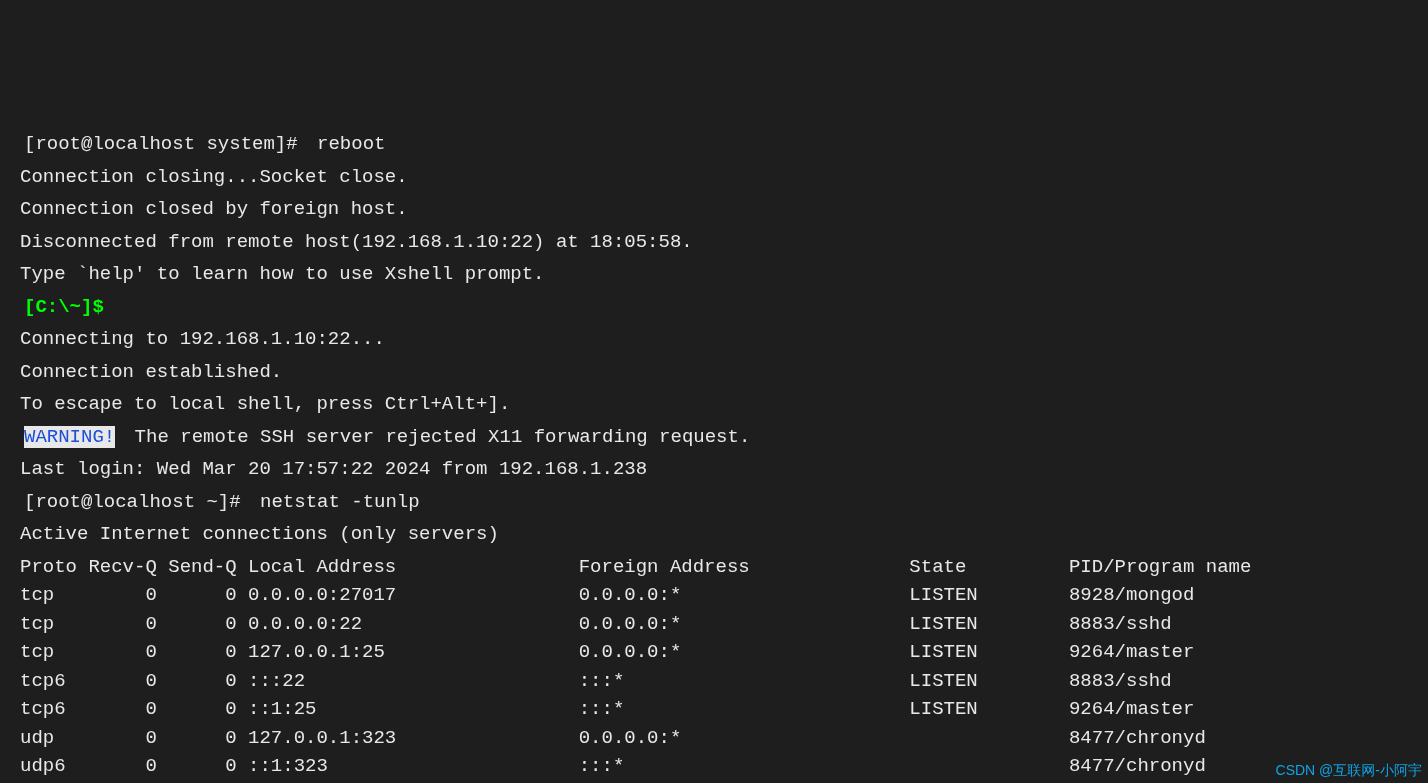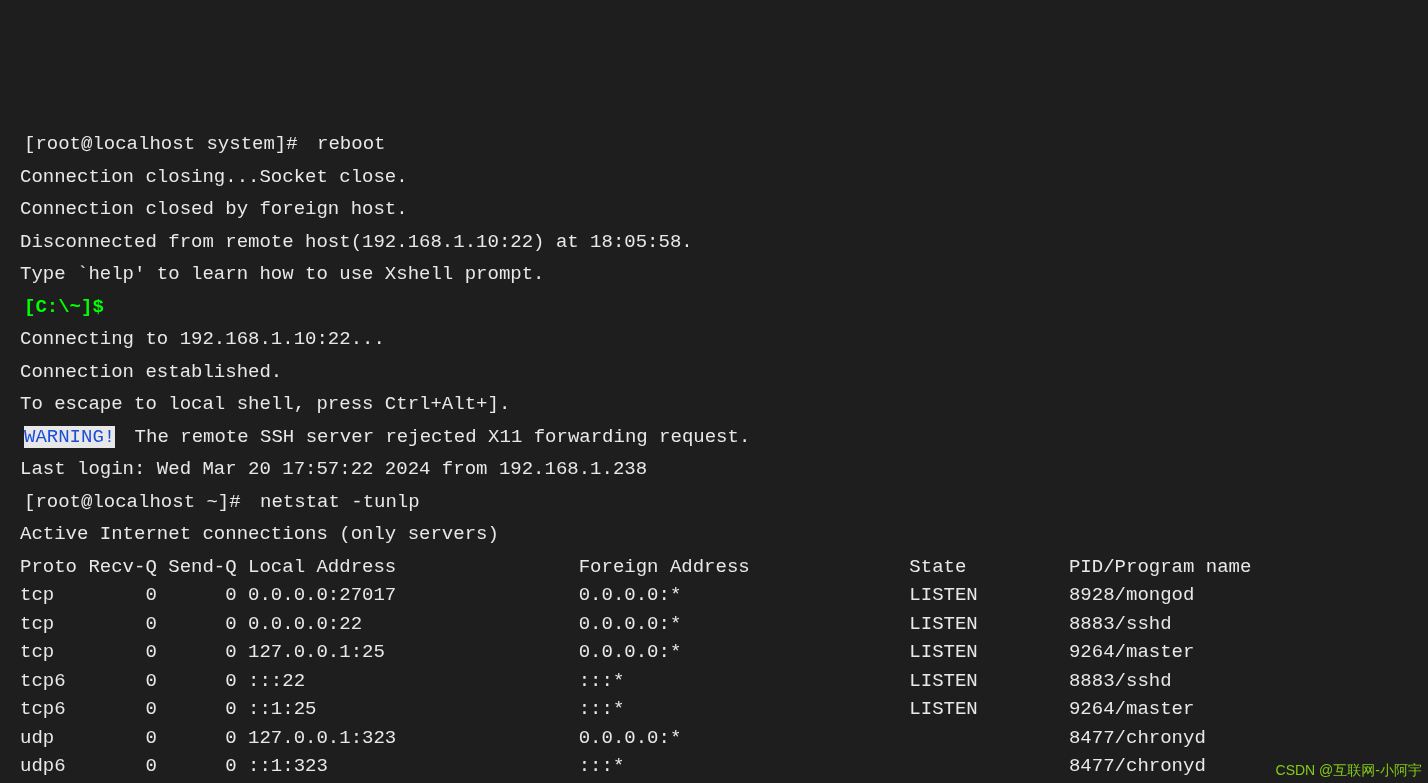--- a/index.html
+++ b/index.html
@@ -42,7 +42,7 @@
       position: absolute;
       bottom: 6px;
       right: 10px;
-      color: #84cc16;
+      color: #0ea5e9;
       font-size: 14px;
       font-family: sans-serif;
     }

